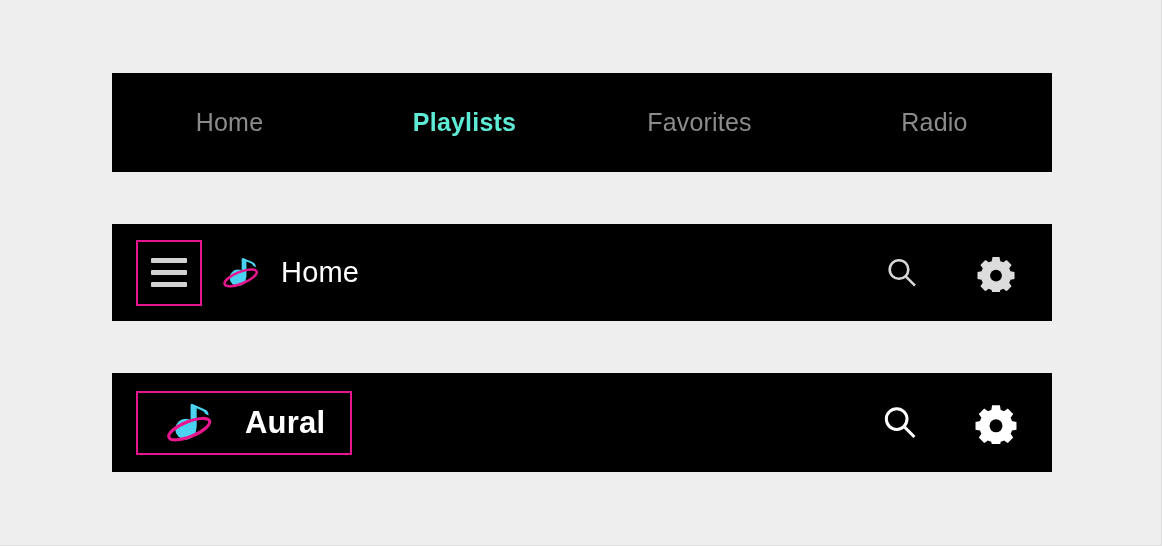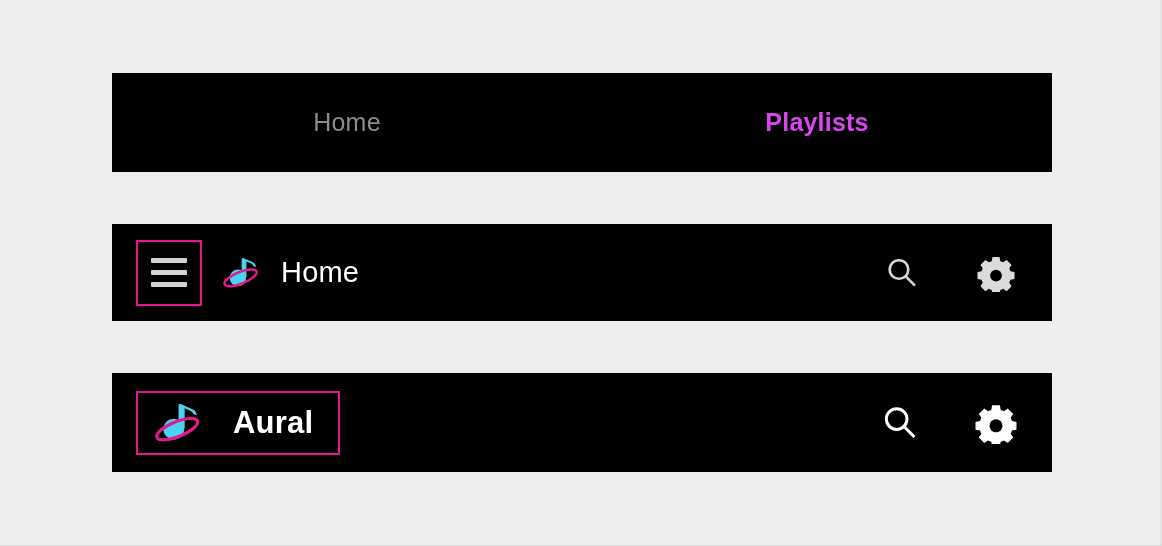--- a/index.html
+++ b/index.html
@@ -53,7 +53,7 @@
     user-select: none;
   }
   .nav-item.active {
-    color: #d946ef;
+    color: #5eead4;
     font-weight: 700;
   }
 

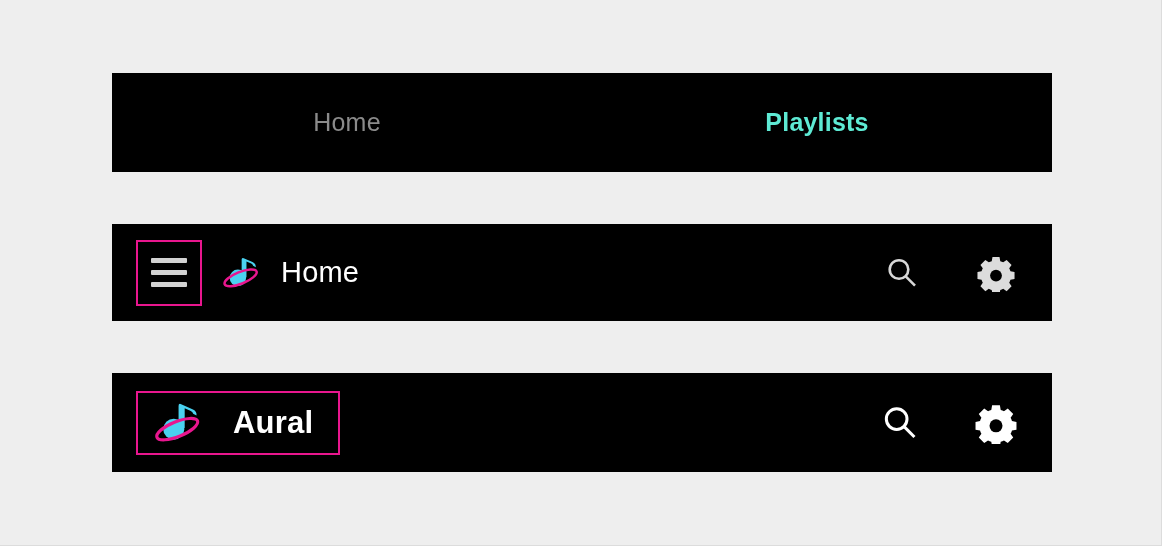--- a/index.html
+++ b/index.html
@@ -157,6 +157,7 @@
   <div class="bar" id="nav-bar">
     <div class="nav-item">Home</div>
     <div class="nav-item active">Playlists</div>
+    <div class="nav-item">Favorites</div>
   </div>
 
   <div class="bar" id="app-bar">

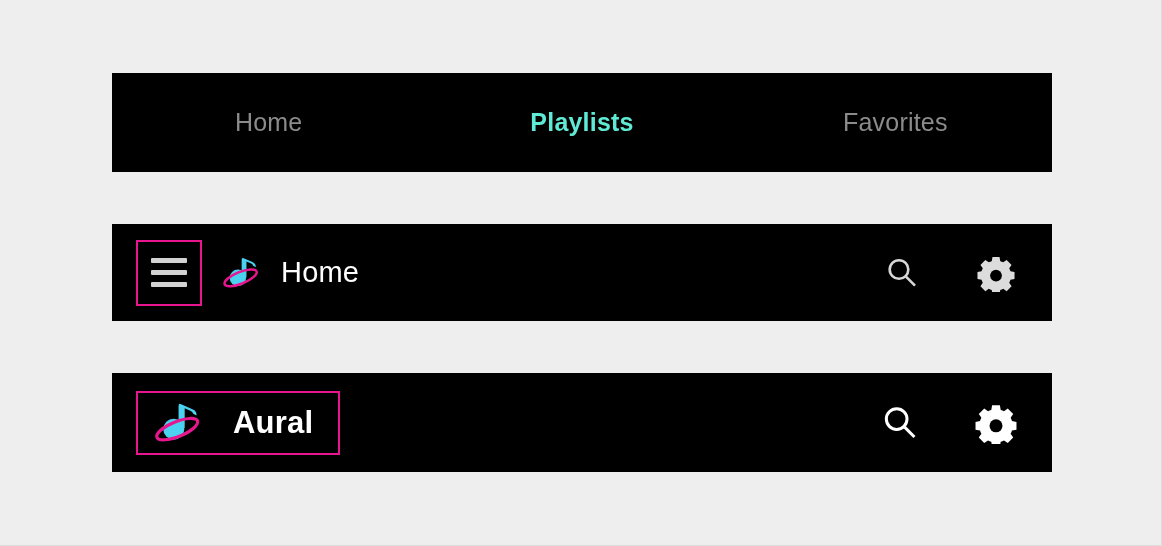--- a/index.html
+++ b/index.html
@@ -158,6 +158,7 @@
     <div class="nav-item">Home</div>
     <div class="nav-item active">Playlists</div>
     <div class="nav-item">Favorites</div>
+    <div class="nav-item">Radio</div>
   </div>
 
   <div class="bar" id="app-bar">

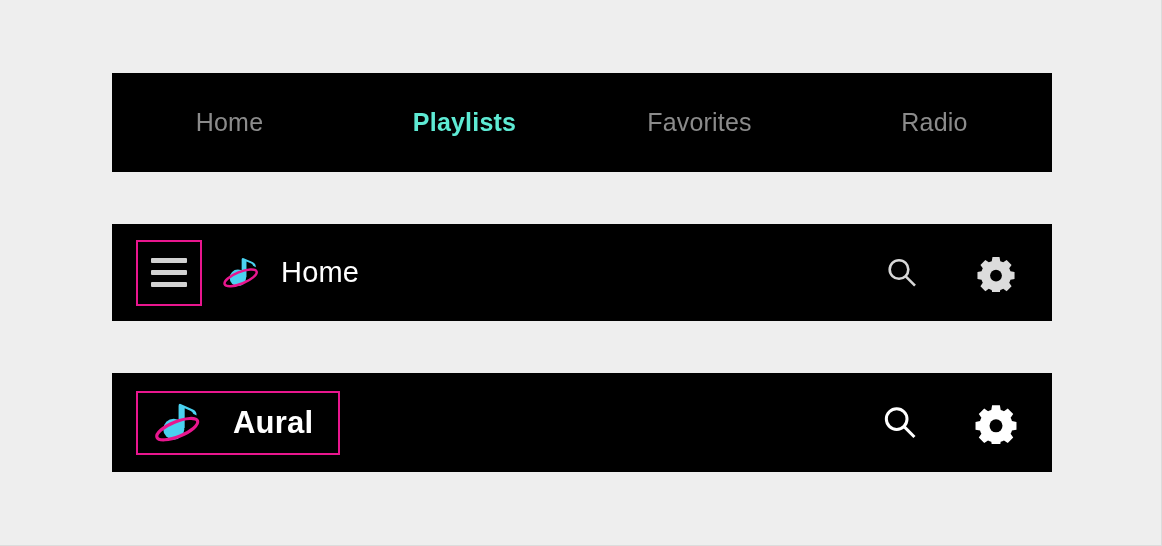--- a/index.html
+++ b/index.html
@@ -132,7 +132,7 @@
     box-sizing: border-box;
     display: flex;
     align-items: center;
-    padding-left: 13px;
+    padding-left: 25px;
     padding-right: 25px;
     flex: 0 0 auto;
   }

